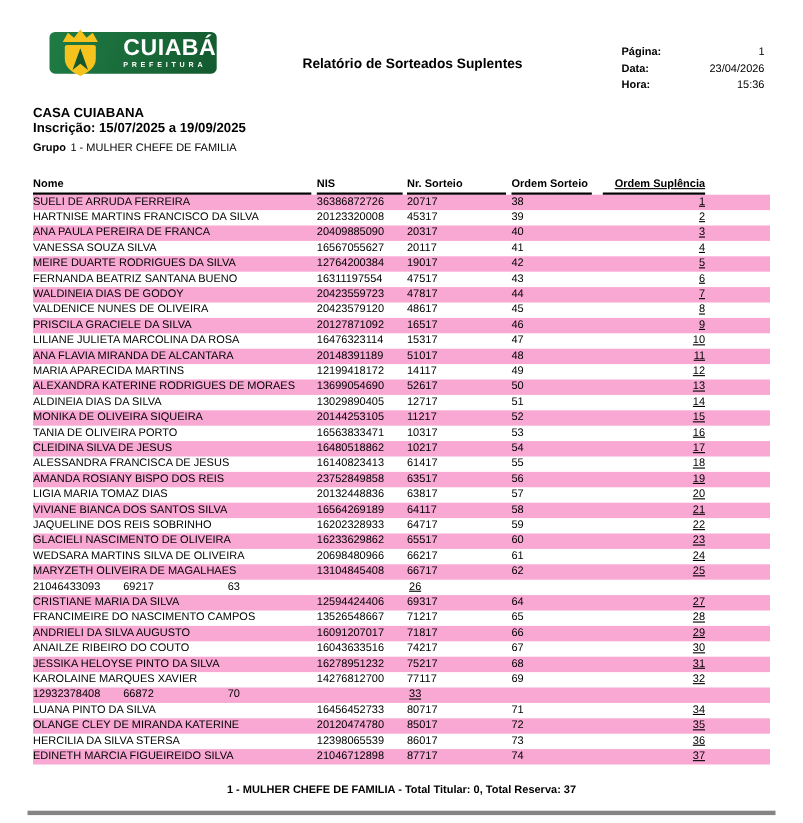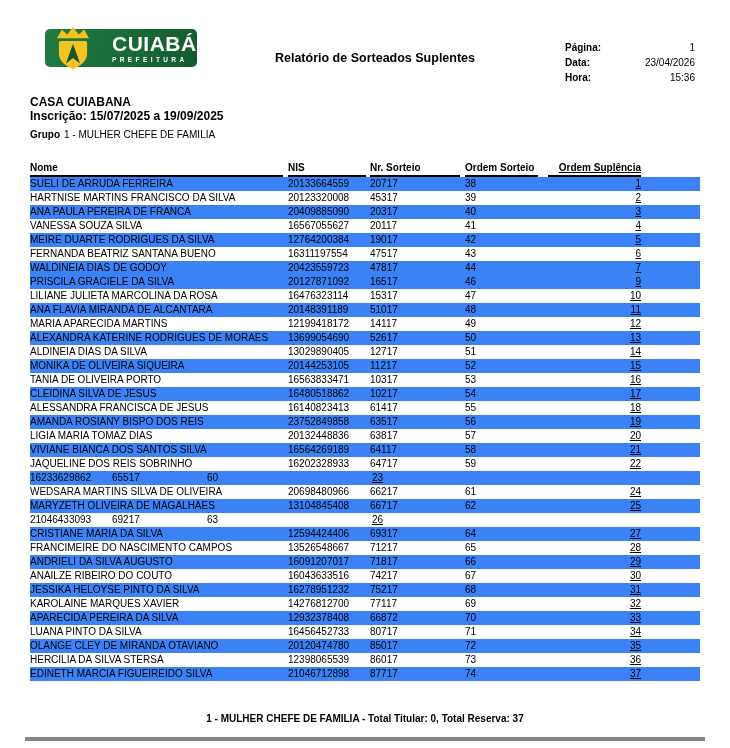--- a/index.html
+++ b/index.html
@@ -35,7 +35,7 @@
   .th{height:16px;line-height:14px;border-bottom:2px solid #000;box-sizing:border-box;white-space:nowrap;}
   .tbody{}
   .trow{display:flex;height:14px;line-height:14px;}
-  .trow.stripe{background:#3b82f6;}
+  .trow.stripe{background:#f9a8d4;}
   .c{overflow:hidden;white-space:nowrap;}
   .col-name{width:253px;margin-right:5px;}
   .col-nis{width:78px;margin-right:4px;}

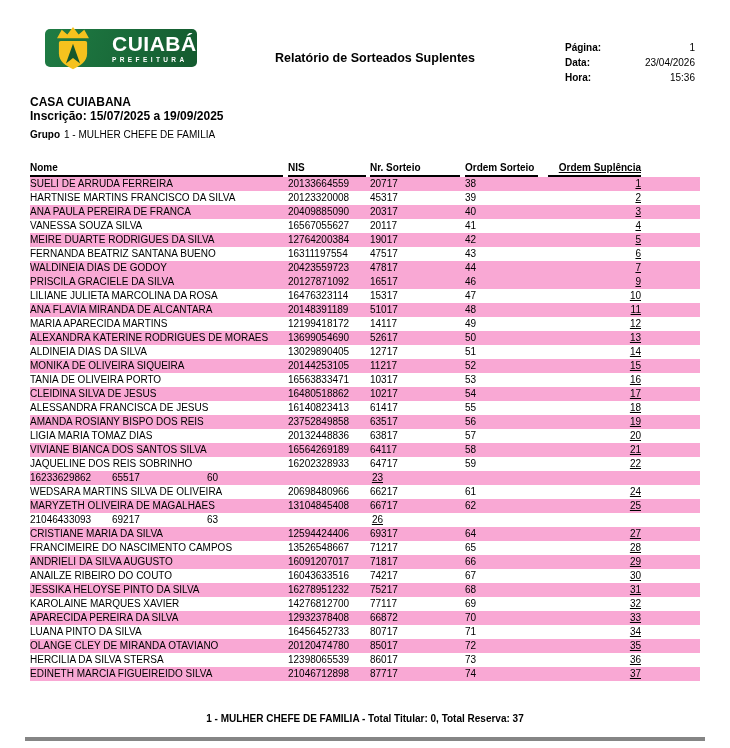--- a/index.html
+++ b/index.html
@@ -103,7 +103,7 @@
     <div class="tbody">
         <div class="trow stripe">
     <div class="c col-name">SUELI DE ARRUDA FERREIRA</div>
-    <div class="c col-nis">20133664559</div>
+    <div class="c col-nis">36386872726</div>
     <div class="c col-sorteio">20717</div>
     <div class="c col-osort">38</div>
     <div class="c col-osup">1</div>

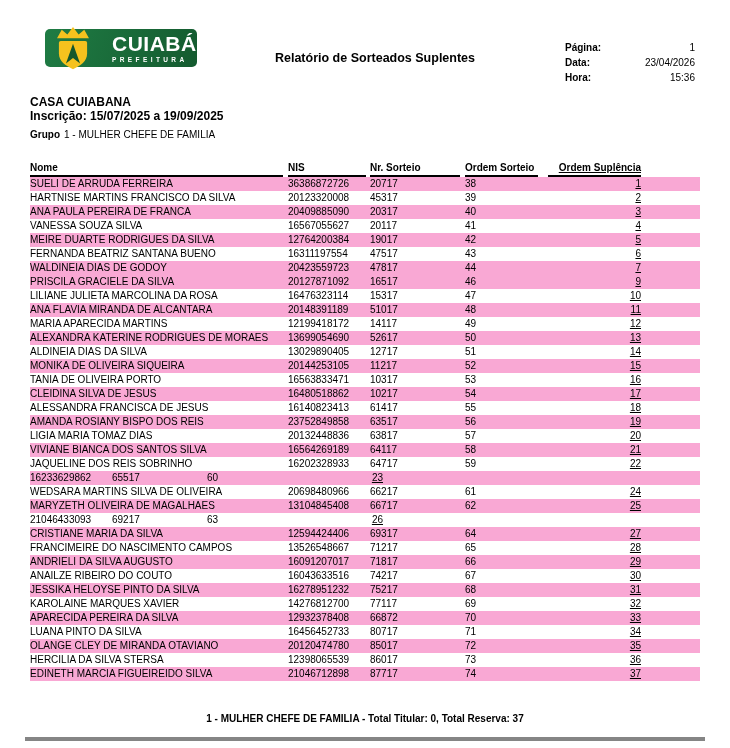--- a/index.html
+++ b/index.html
@@ -157,6 +157,14 @@
     <div class="c col-osup">7</div>
     <div class="c col-spacer"></div>
   </div>
+        <div class="trow">
+    <div class="c col-name">VALDENICE NUNES DE OLIVEIRA</div>
+    <div class="c col-nis">20423579120</div>
+    <div class="c col-sorteio">48617</div>
+    <div class="c col-osort">45</div>
+    <div class="c col-osup">8</div>
+    <div class="c col-spacer"></div>
+  </div>
         <div class="trow stripe">
     <div class="c col-name">PRISCILA GRACIELE DA SILVA</div>
     <div class="c col-nis">20127871092</div>

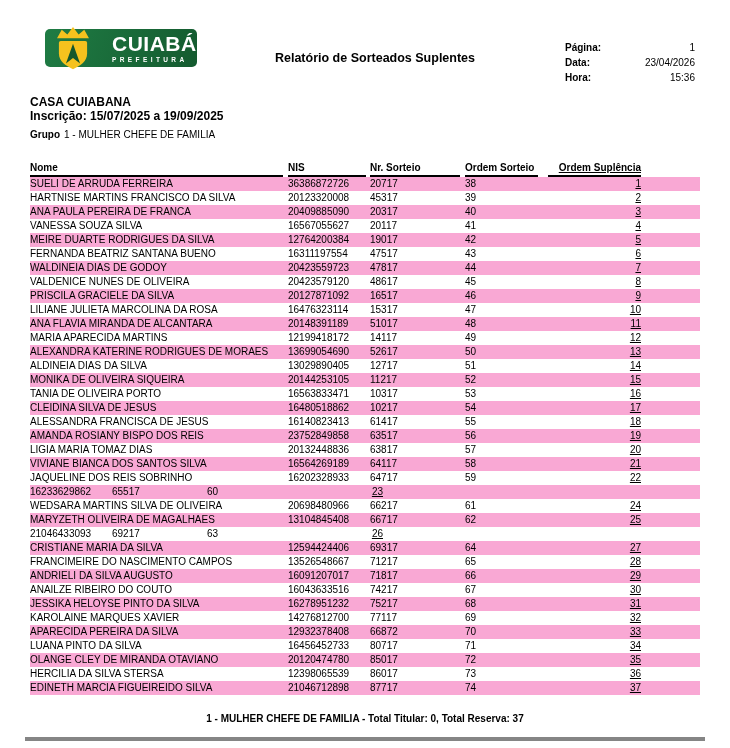--- a/index.html
+++ b/index.html
@@ -278,6 +278,7 @@
     <div class="c col-spacer"></div>
   </div>
         <div class="trow stripe">
+    <div class="c col-name">GLACIELI NASCIMENTO DE OLIVEIRA</div>
     <div class="c col-nis">16233629862</div>
     <div class="c col-sorteio">65517</div>
     <div class="c col-osort">60</div>

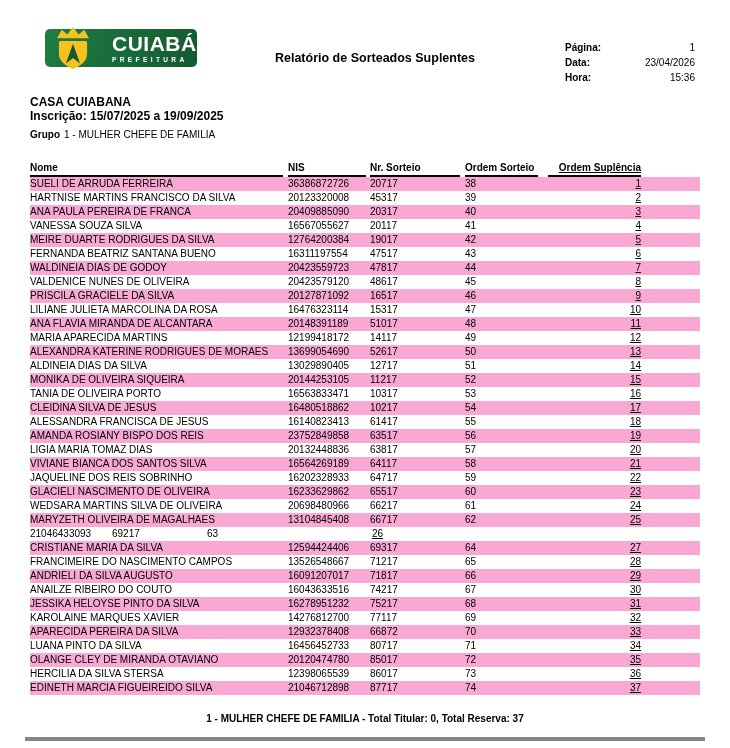--- a/index.html
+++ b/index.html
@@ -357,7 +357,6 @@
     <div class="c col-spacer"></div>
   </div>
         <div class="trow stripe">
-    <div class="c col-name">APARECIDA PEREIRA DA SILVA</div>
     <div class="c col-nis">12932378408</div>
     <div class="c col-sorteio">66872</div>
     <div class="c col-osort">70</div>

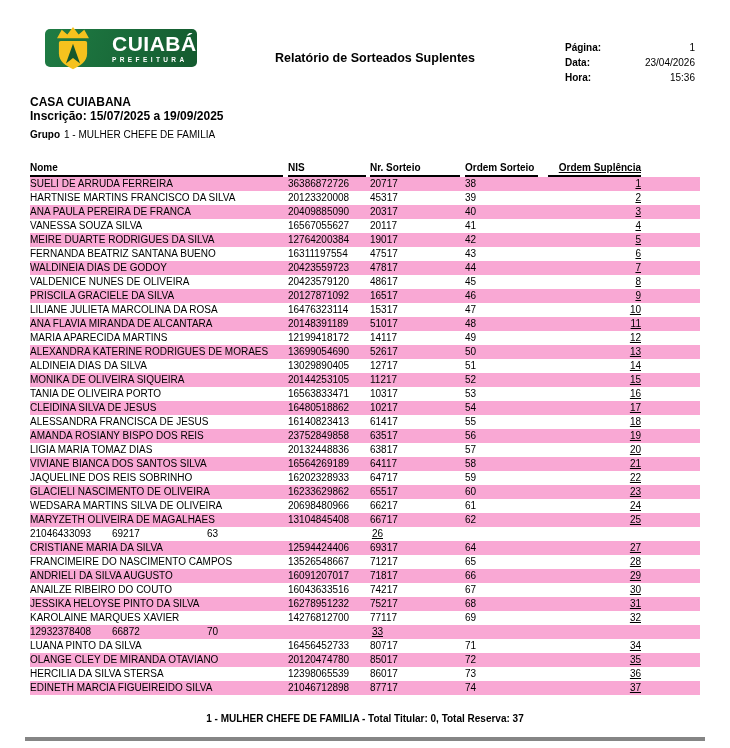--- a/index.html
+++ b/index.html
@@ -372,7 +372,7 @@
     <div class="c col-spacer"></div>
   </div>
         <div class="trow stripe">
-    <div class="c col-name">OLANGE CLEY DE MIRANDA OTAVIANO</div>
+    <div class="c col-name">OLANGE CLEY DE MIRANDA KATERINE</div>
     <div class="c col-nis">20120474780</div>
     <div class="c col-sorteio">85017</div>
     <div class="c col-osort">72</div>

